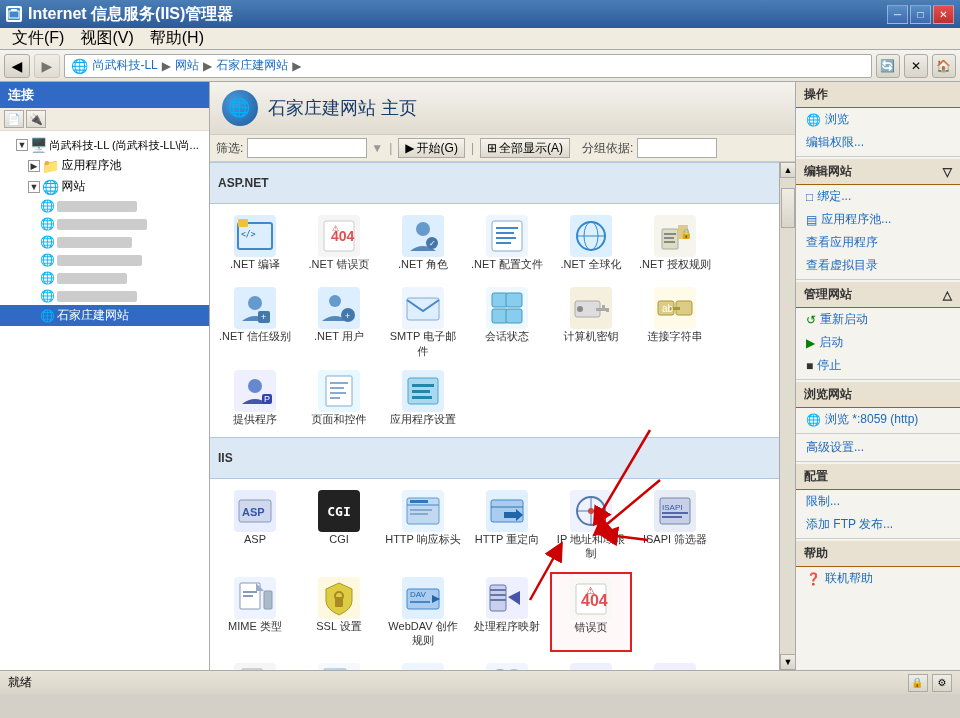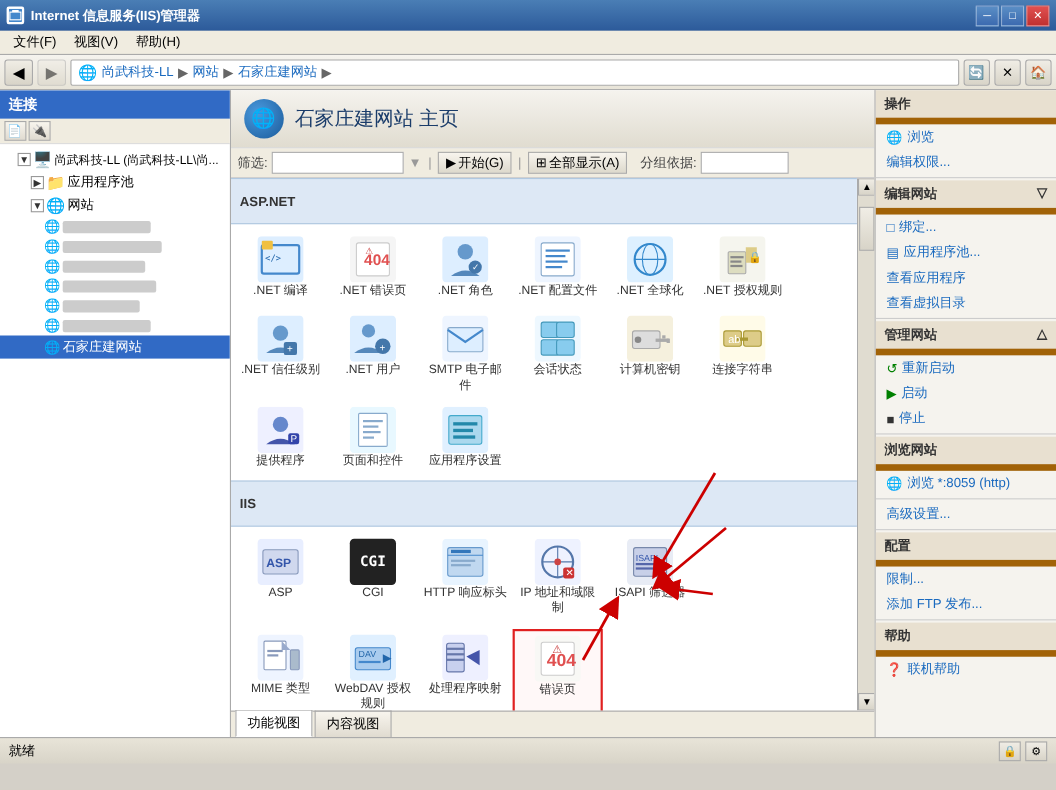--- a/index.html
+++ b/index.html
@@ -15,7 +15,7 @@
     }
     .title-bar-left { display: flex; align-items: center; gap: 6px; }
     .title-bar-icon { width: 16px; height: 16px; background: #fff; border-radius: 2px; display: flex; align-items: center; justify-content: center; }
-    .title-bar-title { font-size: 12px; font-weight: bold; text-align: right; }
+    .title-bar-title { font-size: 16px; font-weight: bold; text-align: right; }
     .title-bar-buttons { display: flex; gap: 2px; }
     .tb-btn {
       width: 21px; height: 19px;

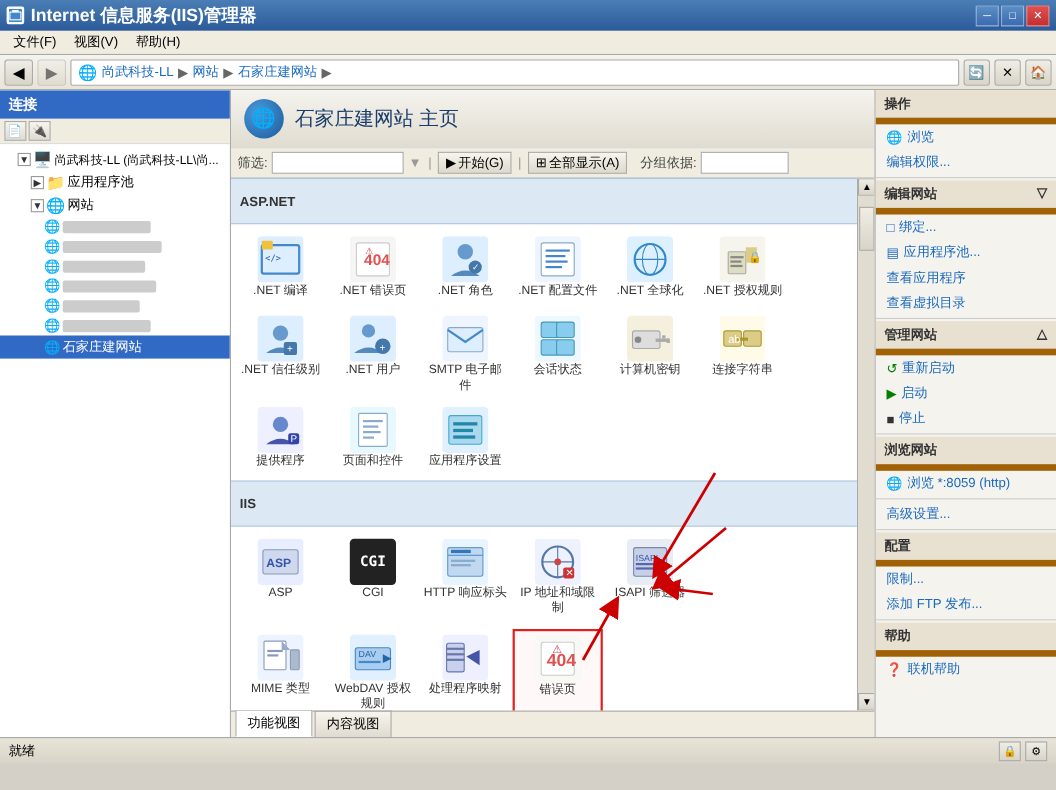--- a/index.html
+++ b/index.html
@@ -35,7 +35,7 @@
       padding: 0 4px;
       border-bottom: 1px solid #aaa;
     }
-    .menu-item { padding: 2px 8px; font-size: 12px; color: #000; cursor: pointer; }
+    .menu-item { padding: 2px 8px; font-size: 16px; color: #000; cursor: pointer; }
 
     
     .address-bar {

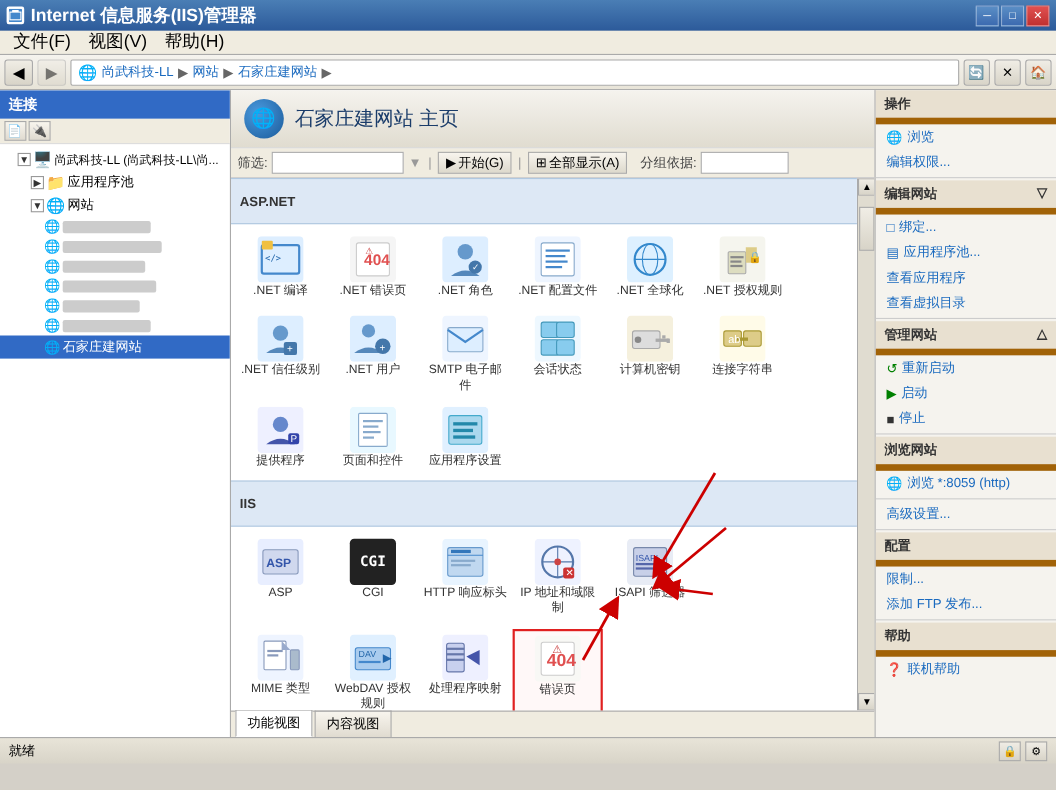--- a/index.html
+++ b/index.html
@@ -234,8 +234,8 @@
       font-size: 12px;
       font-weight: bold;
       color: #333;
-      border-bottom: 6px solid #a16207;
-      display: flex; align-items: flex-start; justify-content: space-between;
+      border-bottom: 1px solid #a16207;
+      display: flex; align-items: center; justify-content: space-between;
     }
     .rp-link {
       padding: 3px 10px;

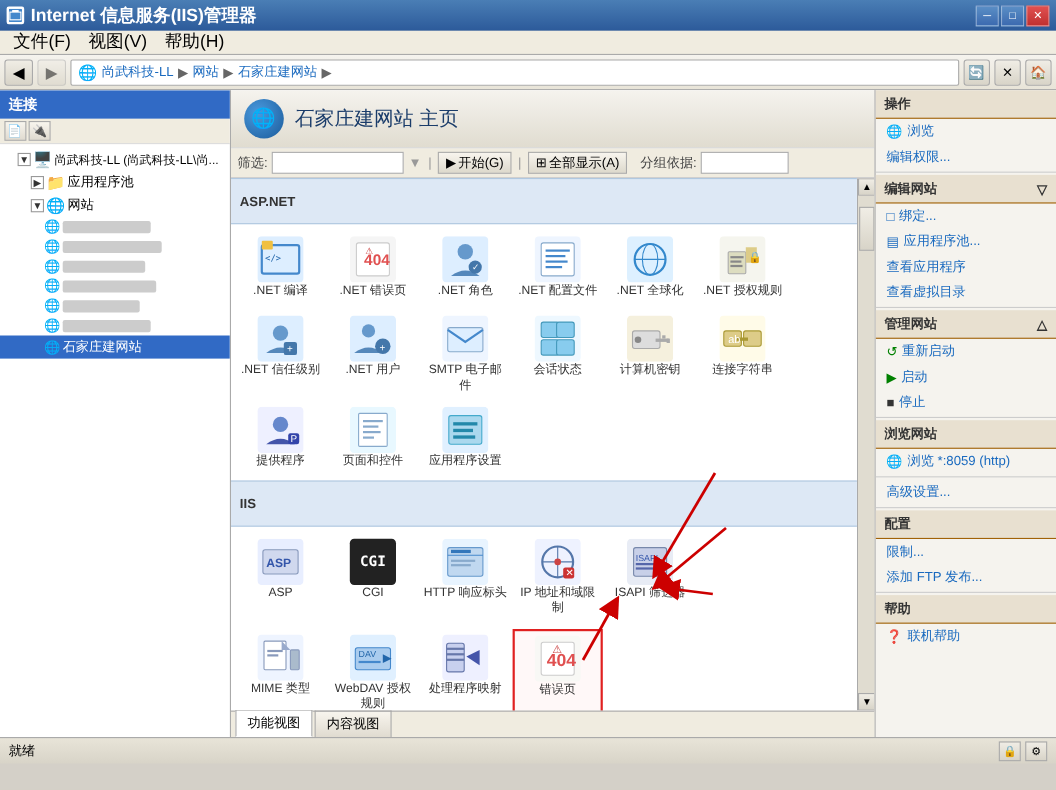--- a/index.html
+++ b/index.html
@@ -671,6 +671,17 @@
               <span class="icon-label">HTTP 响应标头</span>
             </div>
 
+            <div class="icon-item">
+              <div class="icon-img">
+                <svg width="42" height="42" viewBox="0 0 42 42">
+                    <rect width="42" height="42" fill="#e0f0ff" rx="4"></rect>
+                    <rect x="5" y="10" width="32" height="22" fill="#aaccee" stroke="#4488cc" stroke-width="1" rx="2"></rect>
+                    <line x1="5" y1="17" x2="37" y2="17" stroke="#3377aa" stroke-width="1"></line>
+                    <polygon points="18,22 30,22 30,19 37,25 30,31 30,28 18,28" fill="#2266aa"></polygon>
+                  </svg>
+              </div>
+              <span class="icon-label">HTTP 重定向</span>
+            </div>
 
             <div class="icon-item">
               <div class="icon-img">

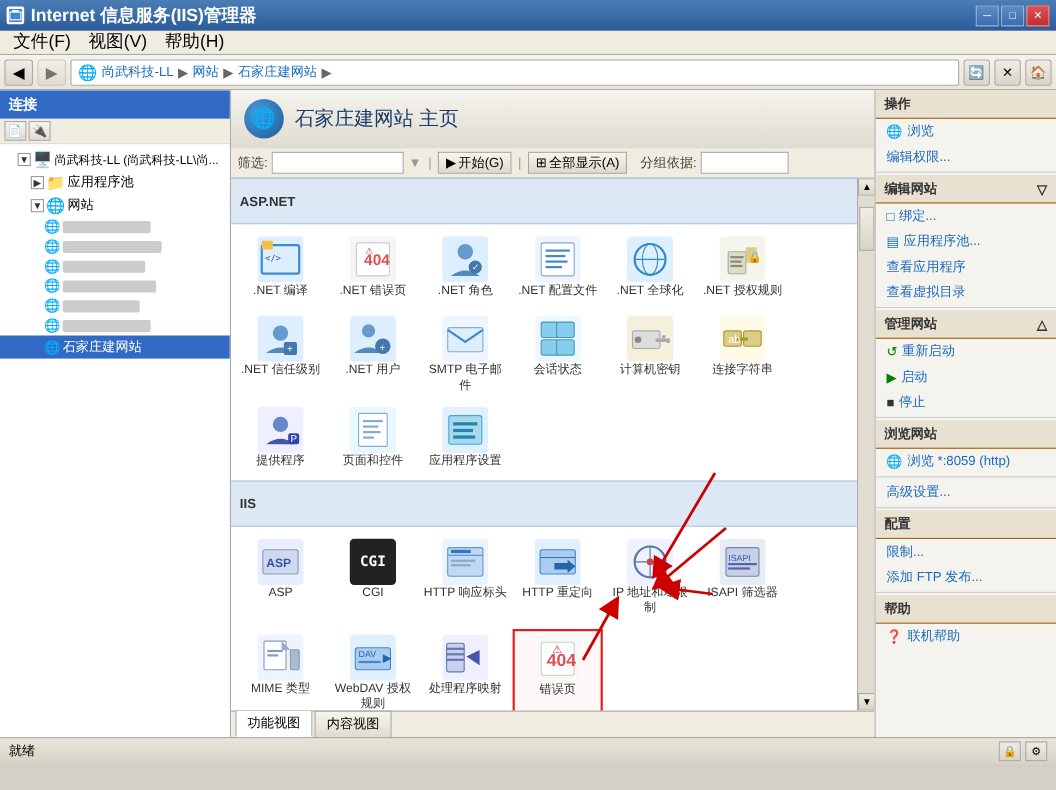--- a/index.html
+++ b/index.html
@@ -727,6 +727,17 @@
               <span class="icon-label">MIME 类型</span>
             </div>
 
+            <div class="icon-item">
+              <div class="icon-img">
+                <svg width="42" height="42" viewBox="0 0 42 42">
+                    <rect width="42" height="42" fill="#fff8e0" rx="4"></rect>
+                    <path d="M21 6 L34 12 L34 24 Q34 32 21 38 Q8 32 8 24 L8 12 Z" fill="#ddcc44" stroke="#aa9922" stroke-width="1"></path>
+                    <rect x="17" y="20" width="8" height="10" fill="#aa8822" rx="1"></rect>
+                    <circle cx="21" cy="19" r="4" fill="none" stroke="#aa8822" stroke-width="2"></circle>
+                  </svg>
+              </div>
+              <span class="icon-label">SSL 设置</span>
+            </div>
 
             <div class="icon-item">
               <div class="icon-img">

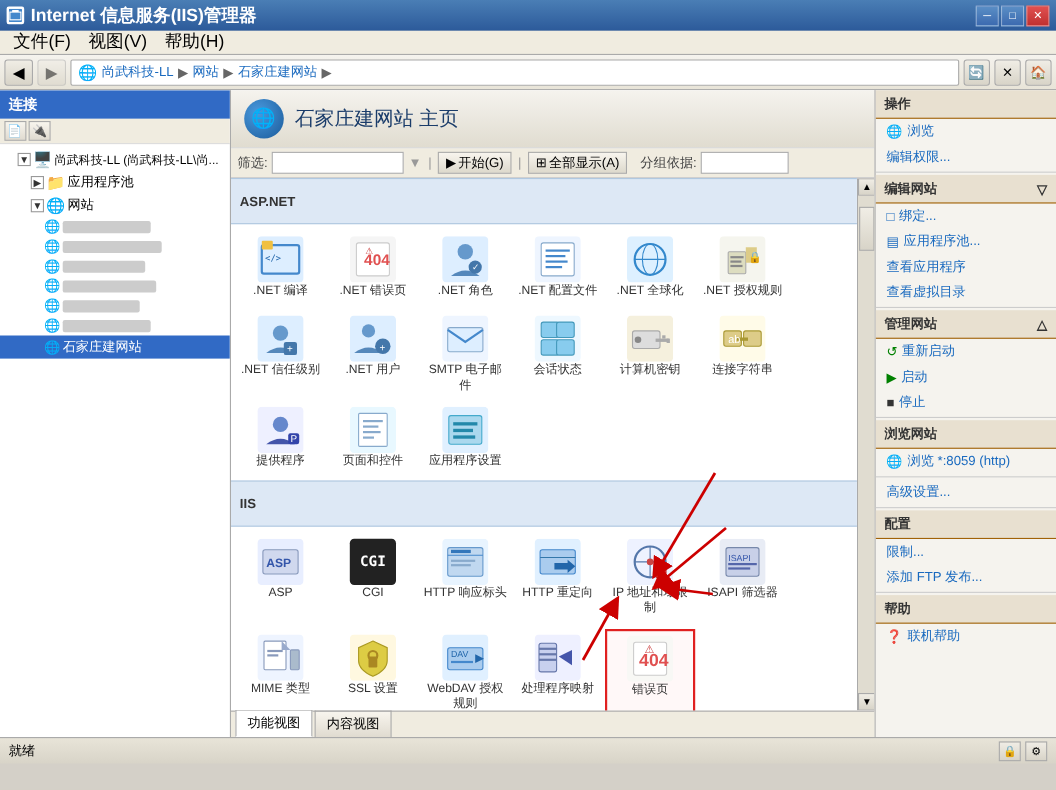--- a/index.html
+++ b/index.html
@@ -749,7 +749,7 @@
                     <rect x="8" y="24" width="20" height="2" fill="#4488cc"></rect>
                   </svg>
               </div>
-              <span class="icon-label">WebDAV 授权规则</span>
+              <span class="icon-label">WebDAV 创作规则</span>
             </div>
 
             <div class="icon-item">

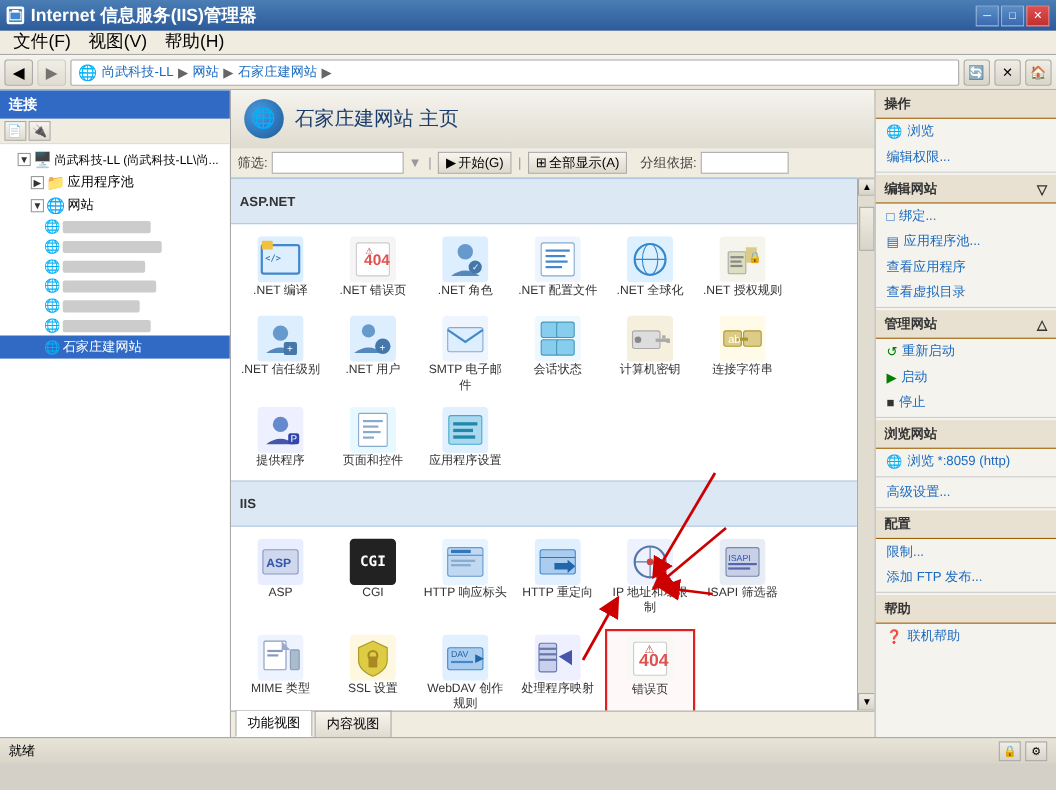--- a/index.html
+++ b/index.html
@@ -863,10 +863,6 @@
         </div>
       </div>
 
-      <div class="bottom-tabs">
-        <div class="btab active">功能视图</div>
-        <div class="btab">内容视图</div>
-      </div>
     </div>
 
     <div class="right-panel">

